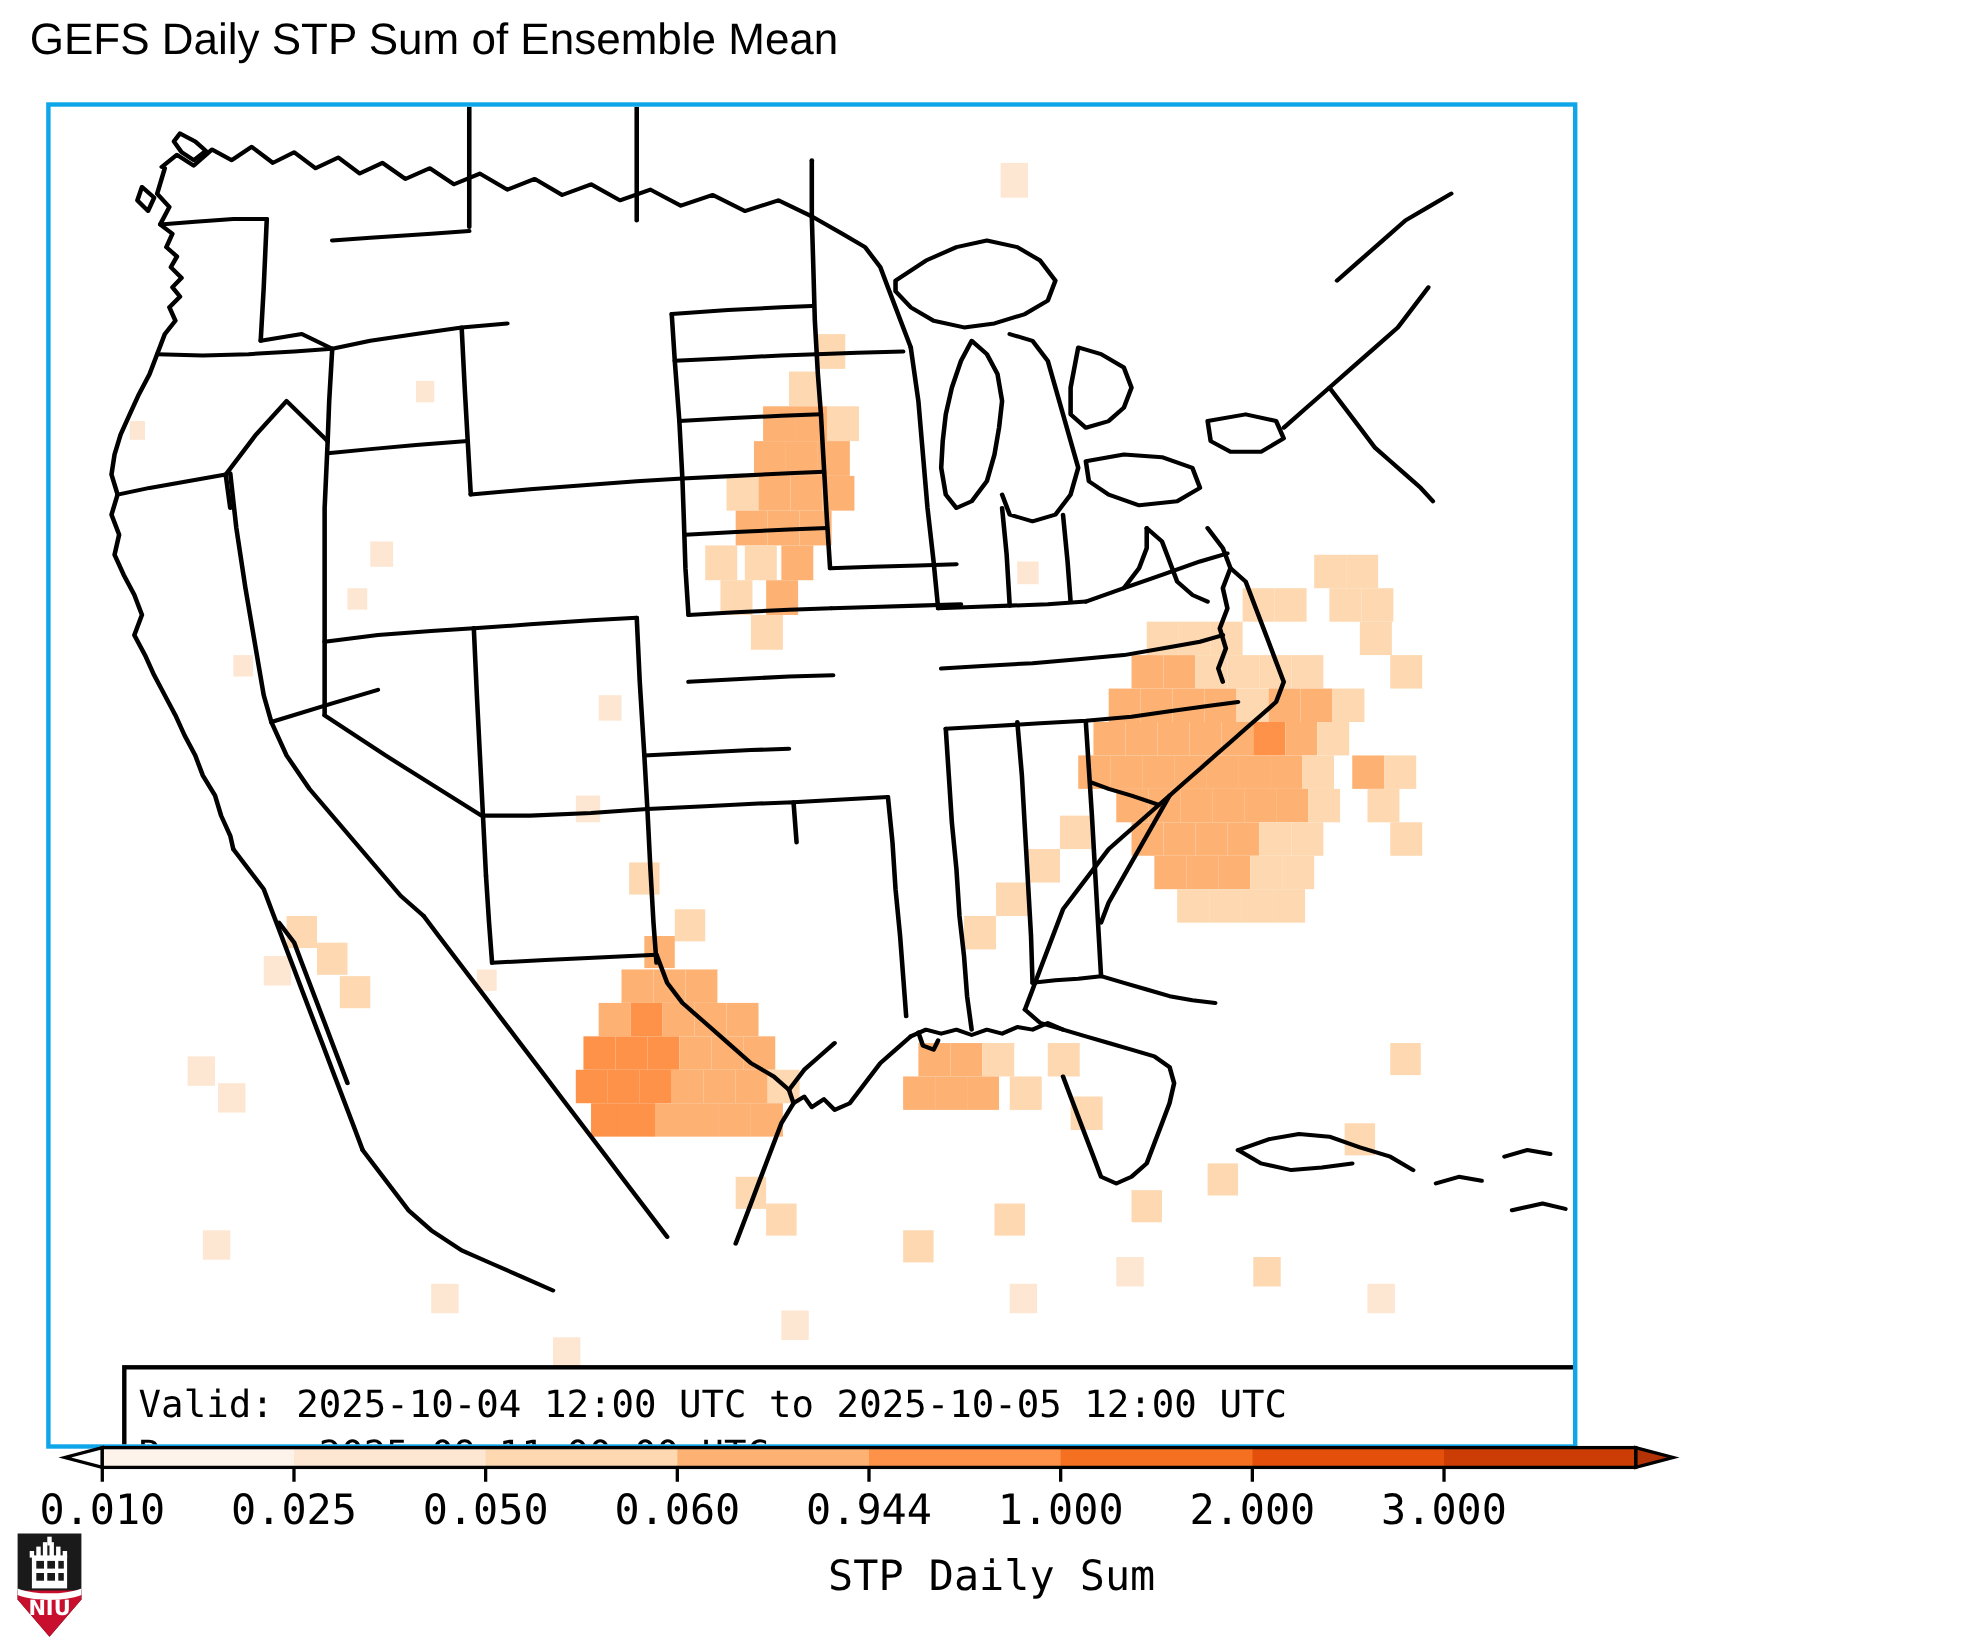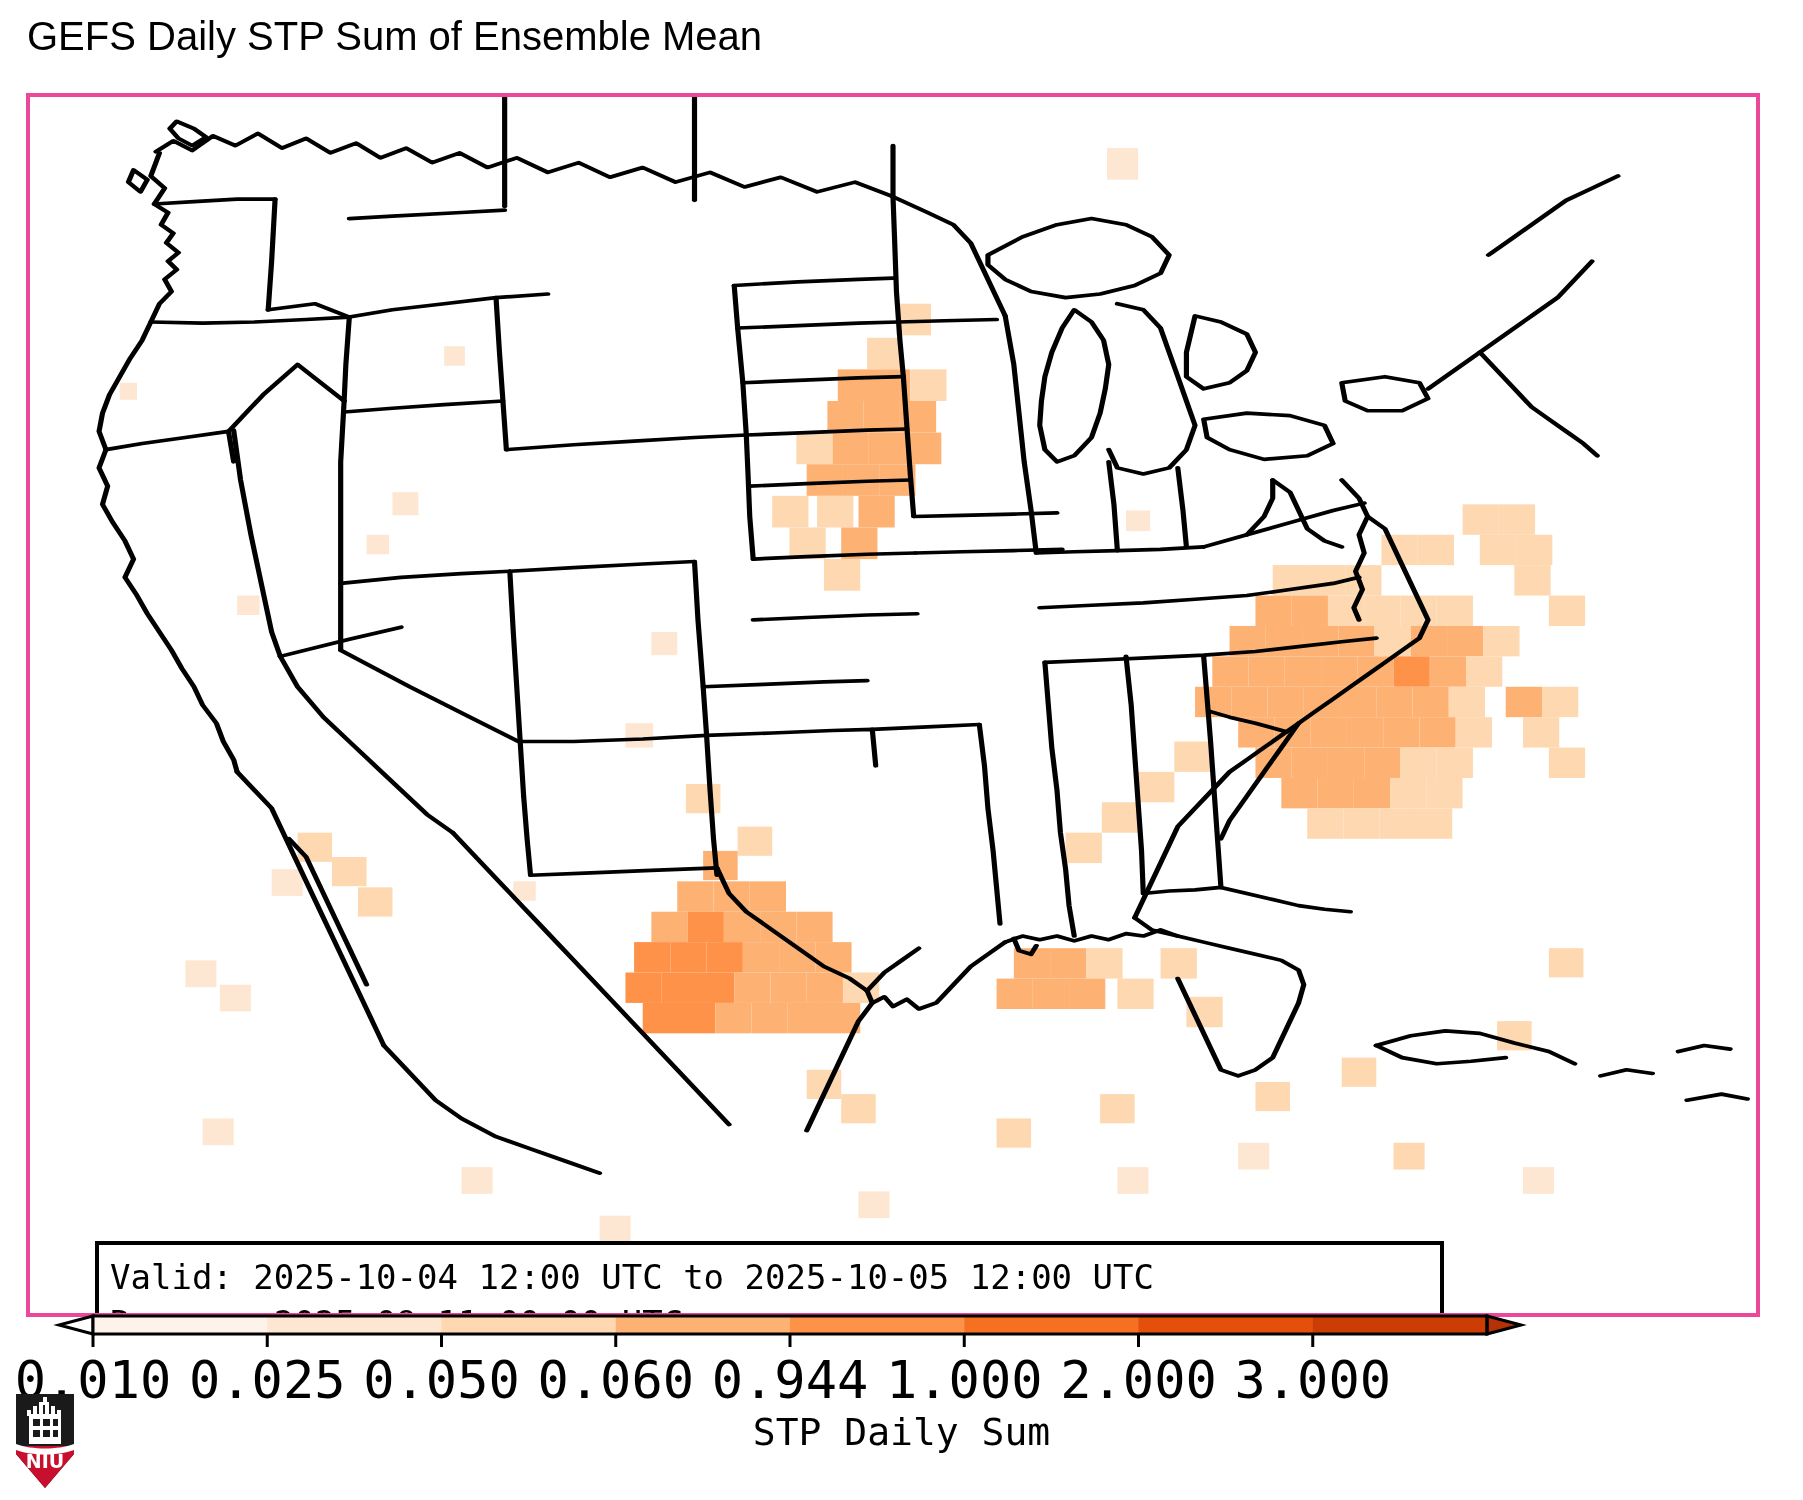--- a/index.html
+++ b/index.html
@@ -11,8 +11,8 @@
          color:#000;white-space:nowrap;font-family:Liberation Sans, sans-serif;}
 
   
-  #map-frame{position:absolute;left:26px;top:93px;width:1734px;height:1224px;
-             border:4px solid #ec4899;box-sizing:border-box;background:#ffffff;overflow:hidden;}
+  #map-frame{position:absolute;left:42px;top:93px;width:1392px;height:1224px;
+             border:4px solid #0ea5e9;box-sizing:border-box;background:#ffffff;overflow:hidden;}
   #map-canvas{position:absolute;left:0;top:0;width:100%;height:100%;}
   #map-canvas svg{display:block;width:100%;height:100%;}
 

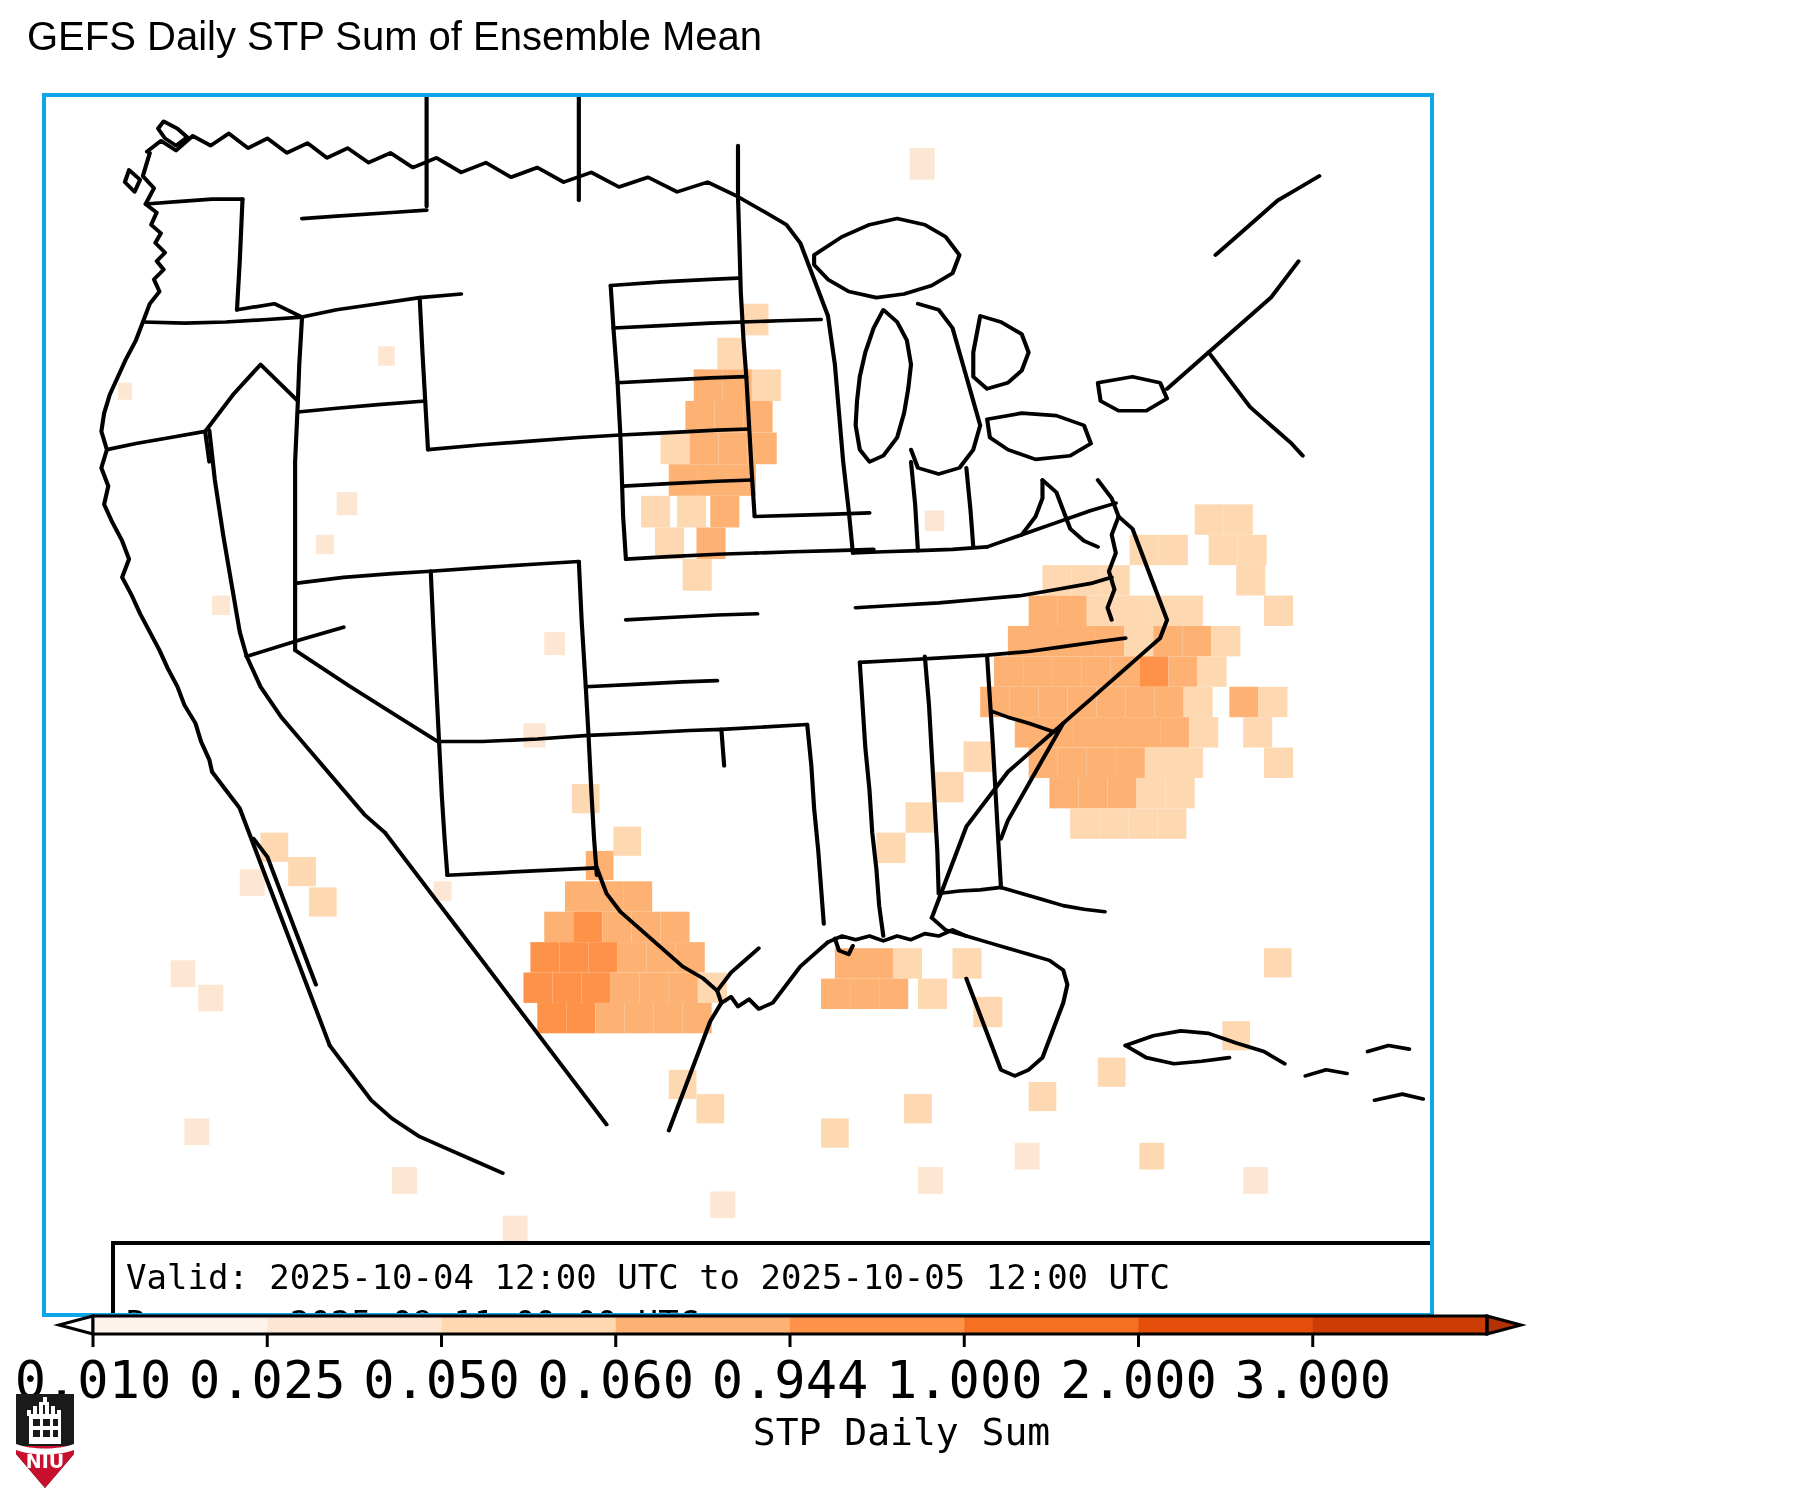--- a/index.html
+++ b/index.html
@@ -27,7 +27,7 @@
   #colorbar-wrap{position:absolute;left:0;top:1308px;width:1803px;height:40px;}
   #cbar-svg{display:block;}
   #cbar-ticklabels{position:absolute;left:0;top:1350px;width:1803px;height:50px;}
-  #cbar-ticklabels span{position:absolute;font-size:52px;color:#000;white-space:nowrap;
+  #cbar-ticklabels span{position:absolute;font-size:38px;color:#000;white-space:nowrap;
         transform:translateX(-50%);font-family:"DejaVu Sans Mono","Liberation Mono",monospace;}
   #cbar-axis-label{position:absolute;top:1410px;left:0;width:1803px;text-align:center;
         font-size:38px;color:#000;font-family:"DejaVu Sans Mono","Liberation Mono",monospace;}

